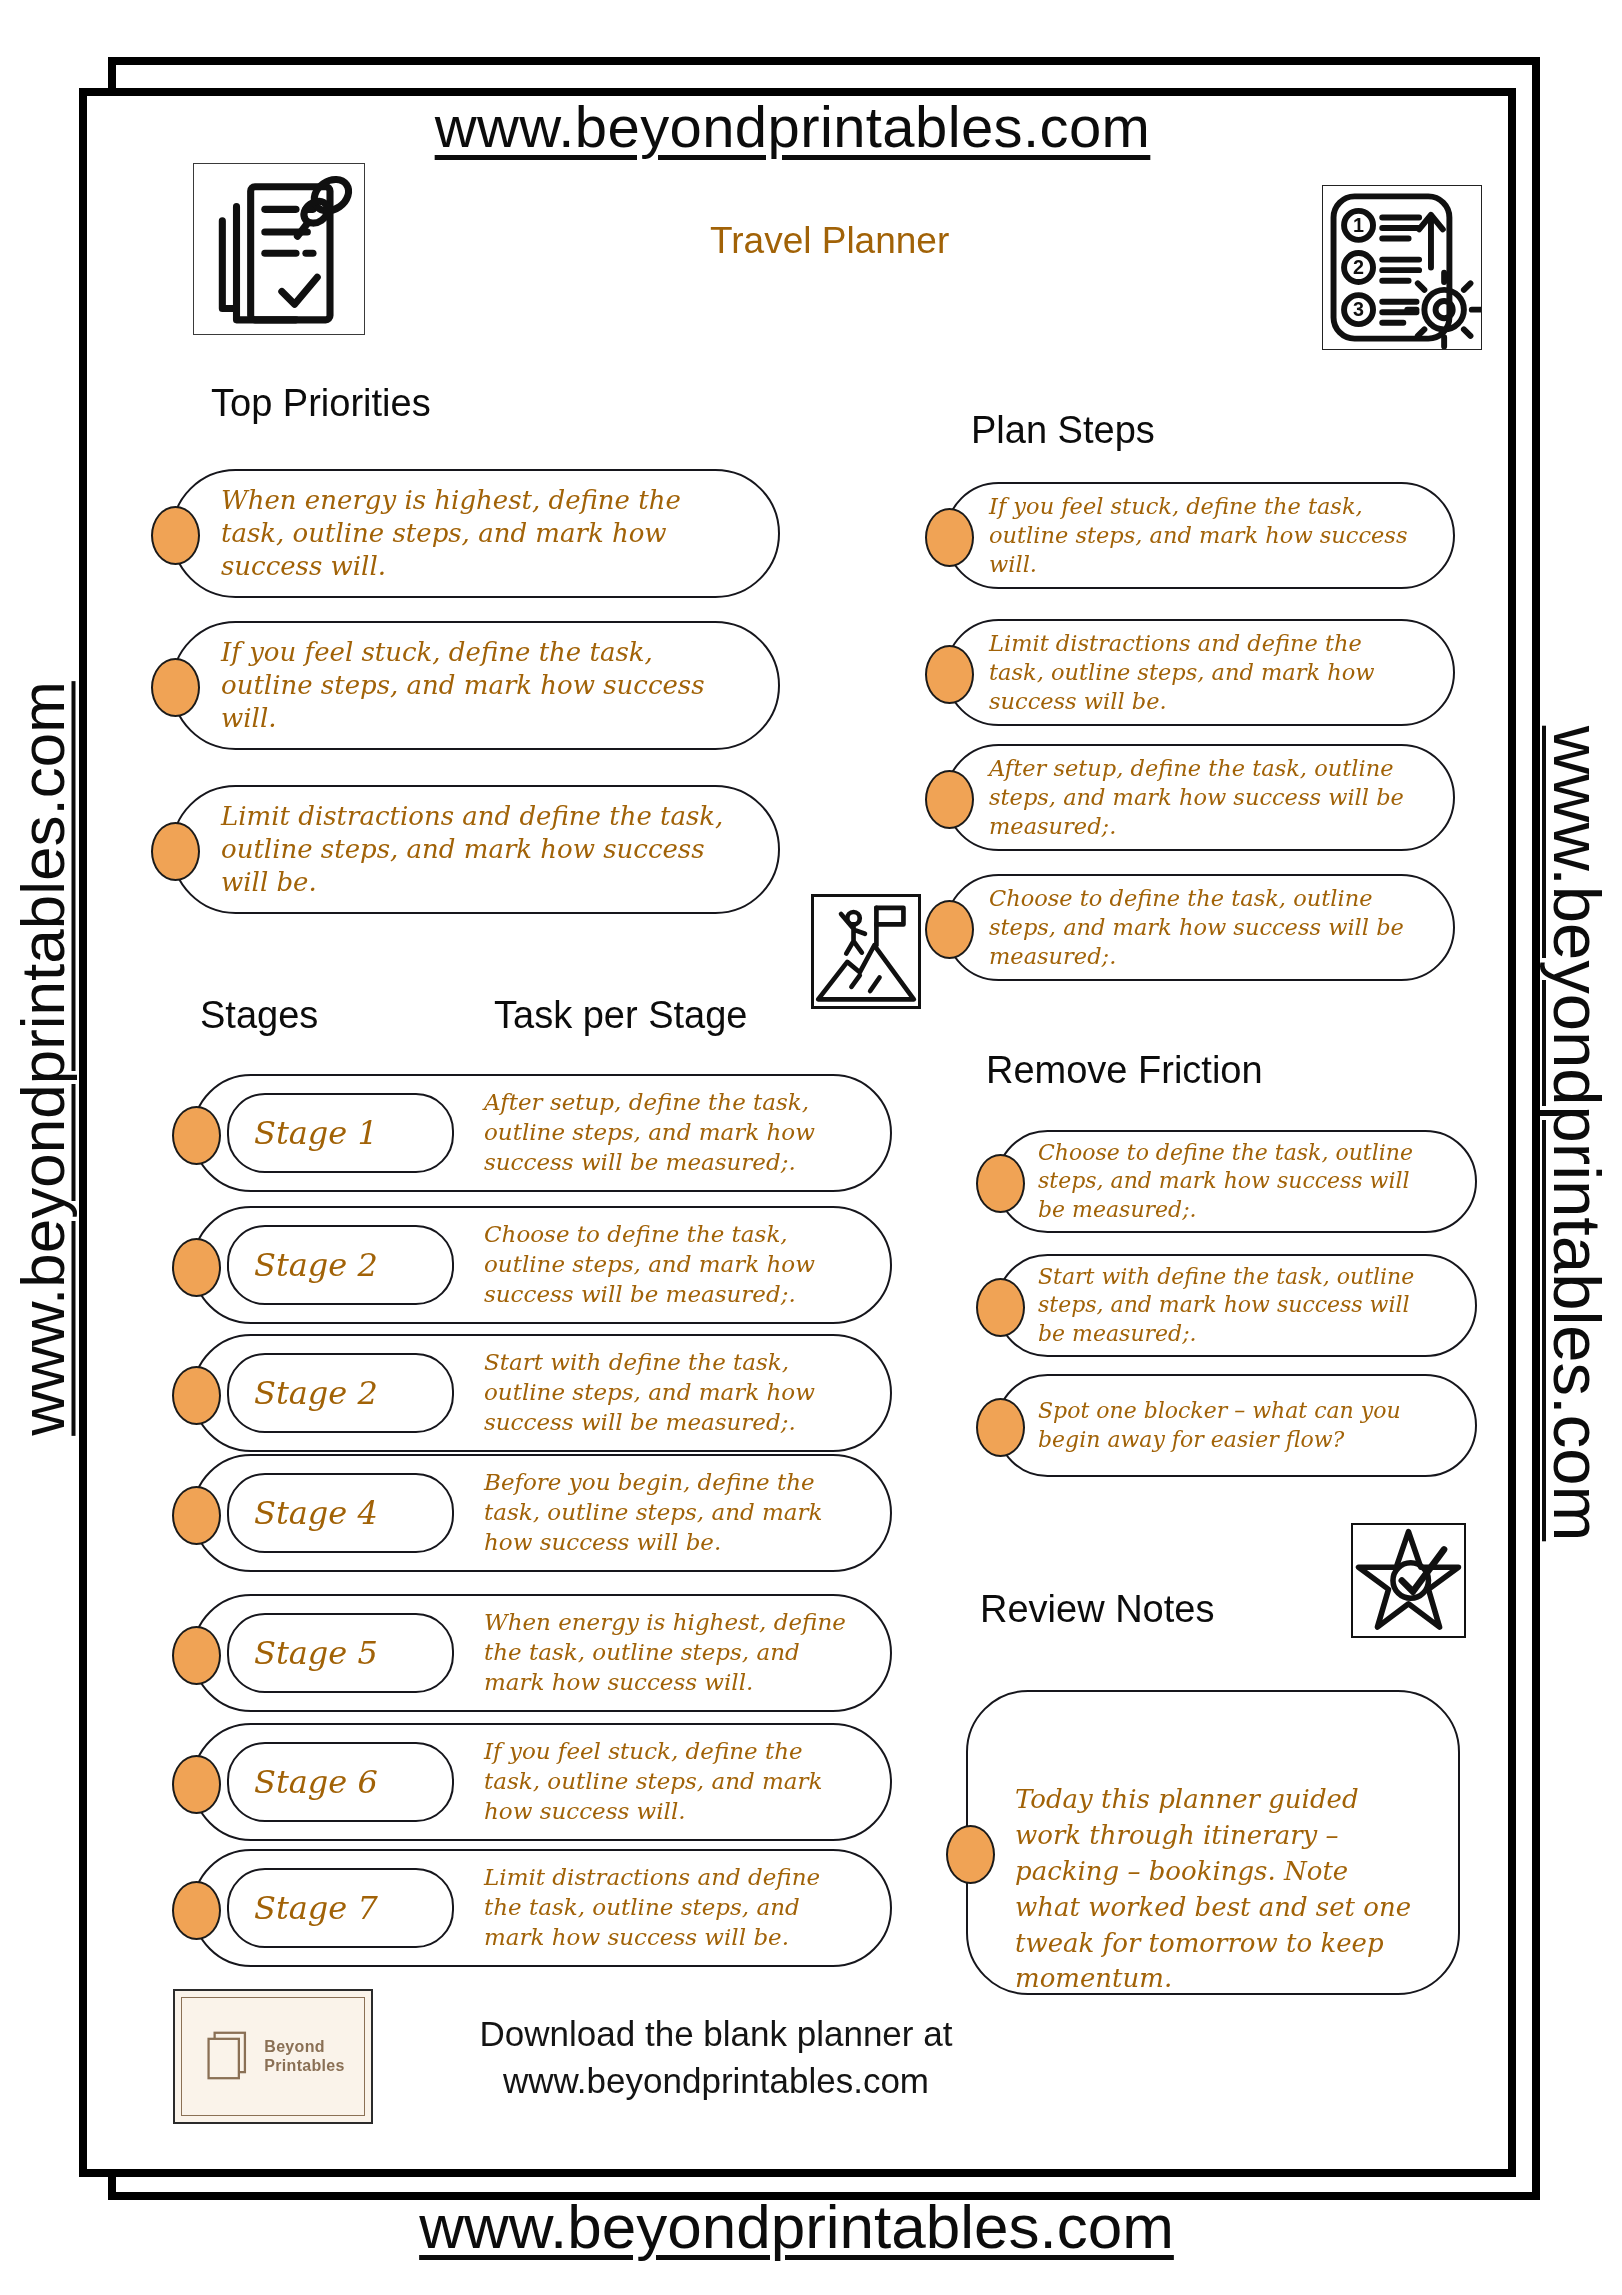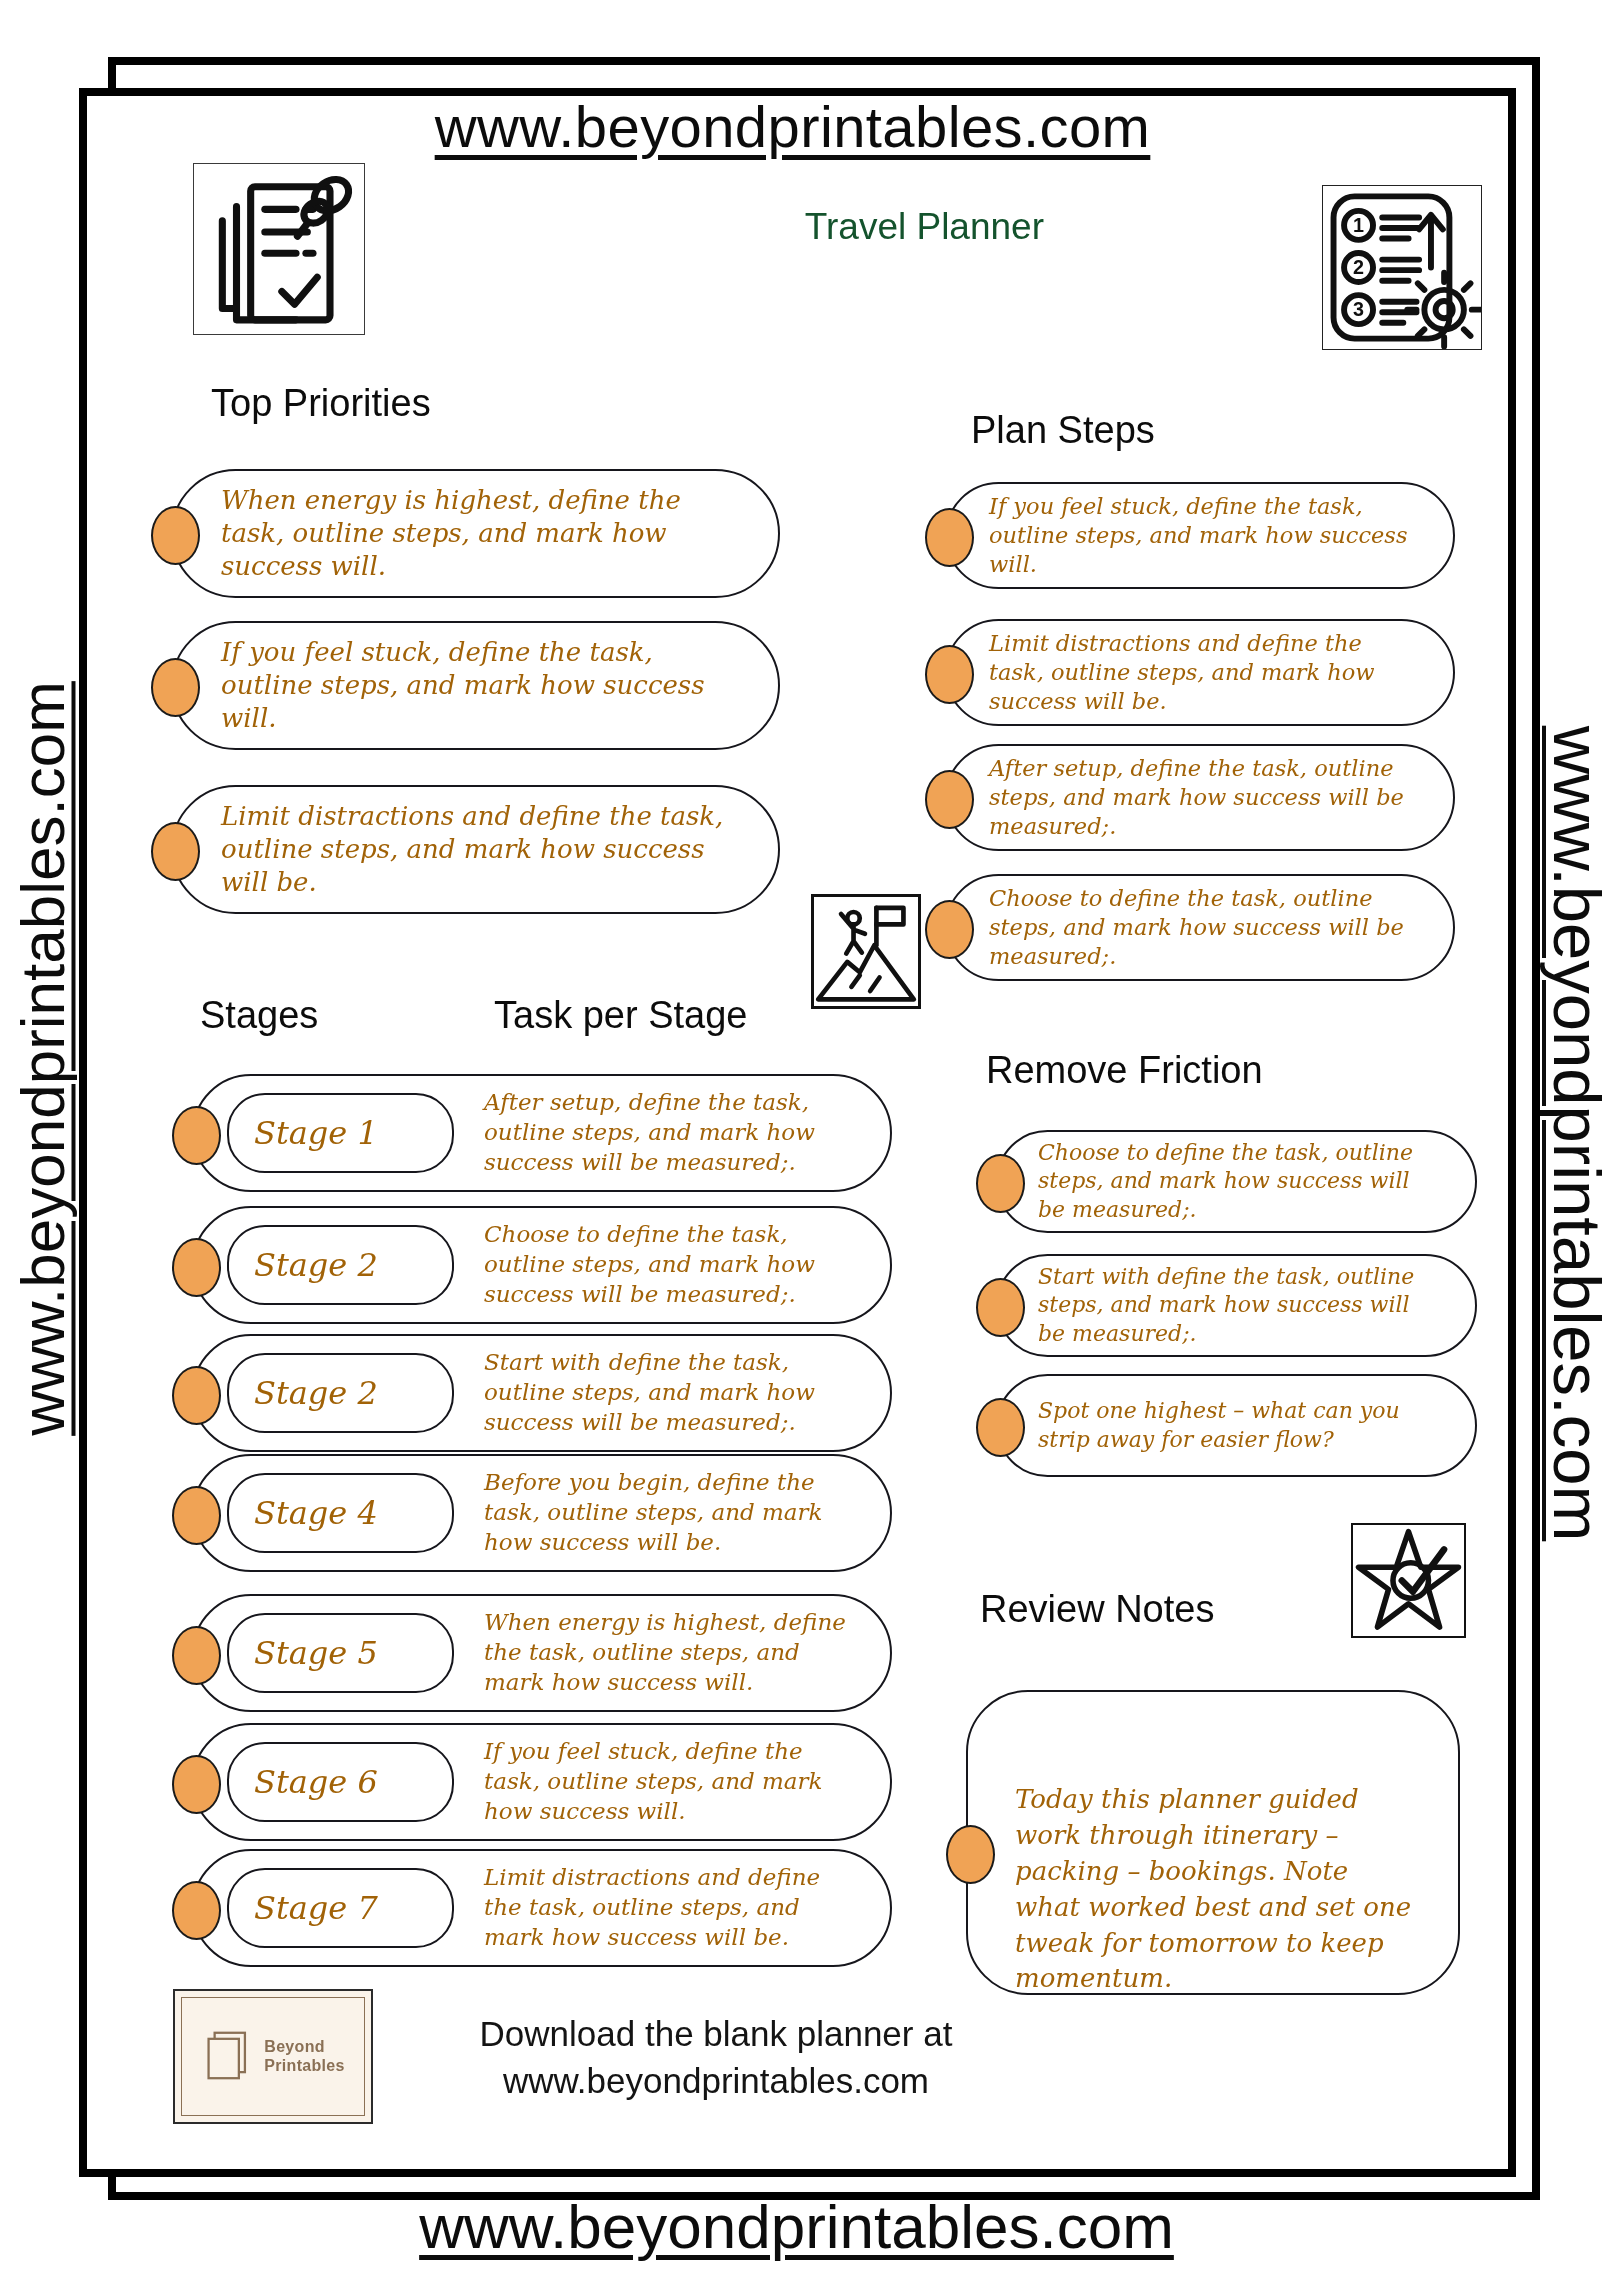--- a/index.html
+++ b/index.html
@@ -33,7 +33,7 @@
   }
   .side-left  { left:-475px; top:1017px; width:1034px; font-size:62px; transform:rotate(-90deg); }
   .side-right { left:1027px; top:1092px; width:1101px; font-size:67px; transform:rotate(90deg); }
-  .page-title { left:710px; top:206px; width:334px; text-align:right; font-size:37px; color:#14532d; }
+  .page-title { left:710px; top:220px; width:334px; text-align:left; font-size:37px; color:#a16207; }
   .h2 { font-size:38px; color:#0c0c0c; white-space:nowrap; }
 
   .hand { font-family:"DejaVu Serif", serif; font-style:italic; color:#a16207; }

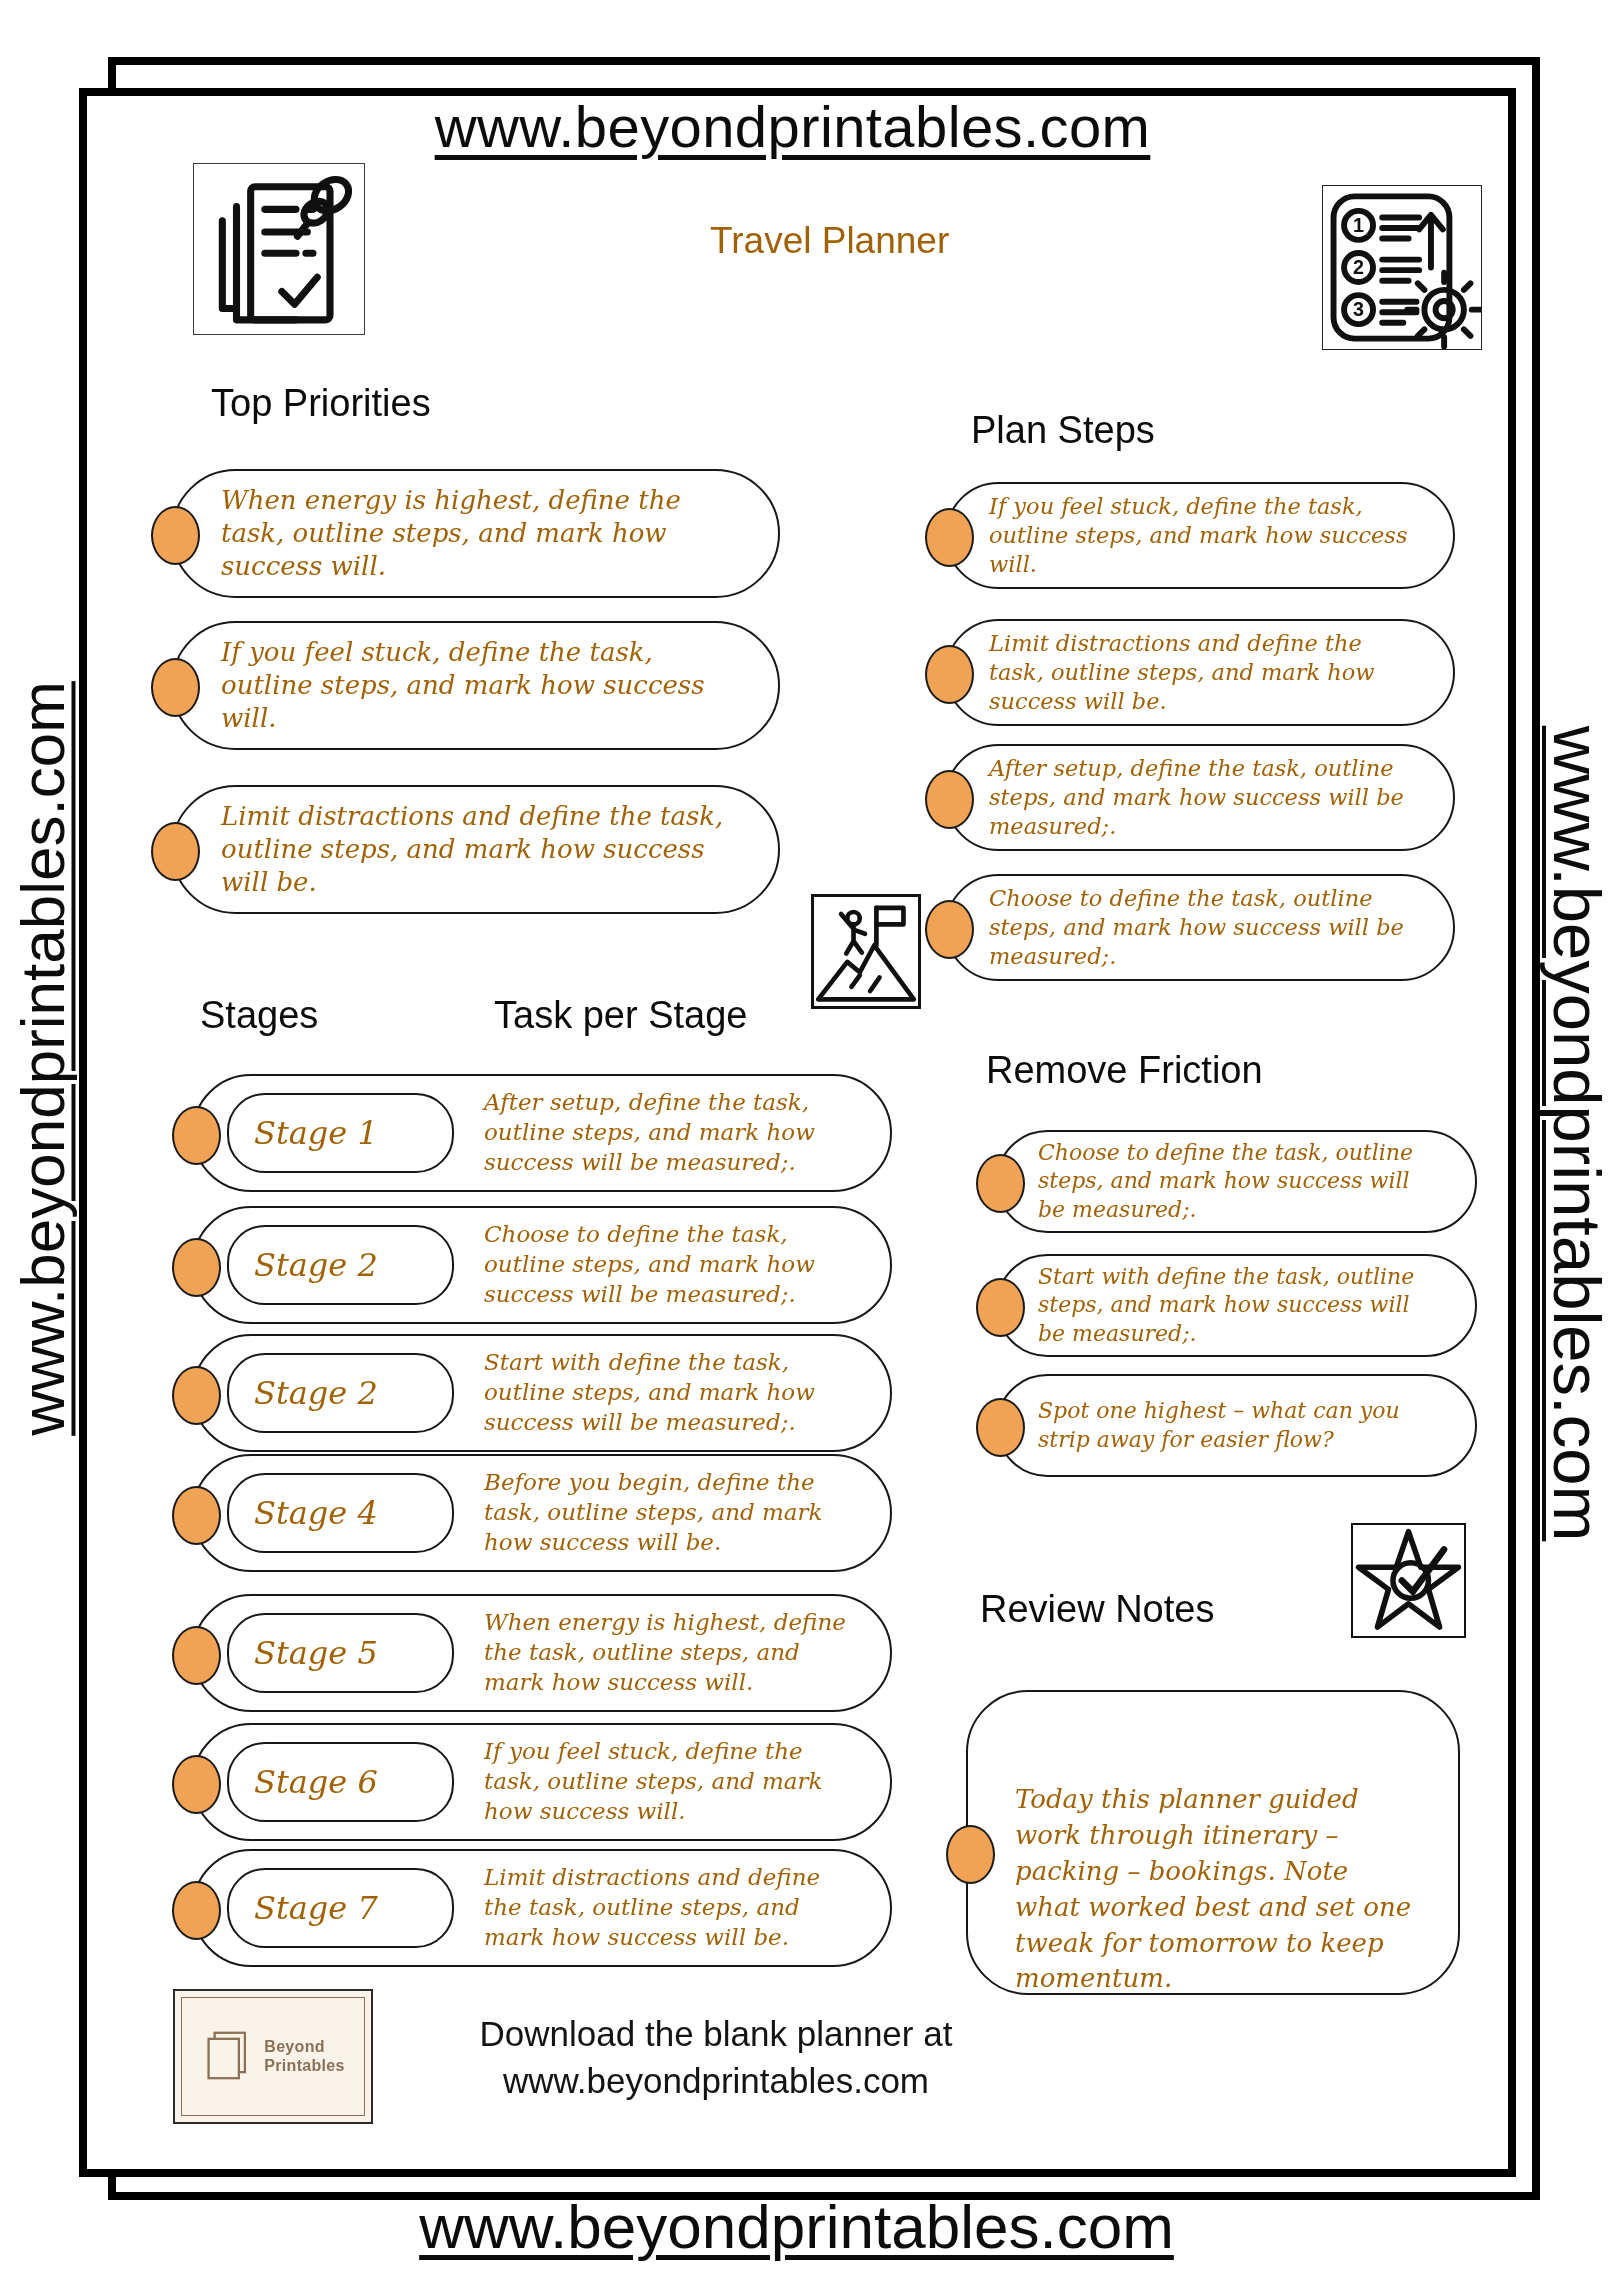--- a/index.html
+++ b/index.html
@@ -251,7 +251,7 @@
   </div>
   <div class="abs pill rf-pill" style="top:1374px;">
     <span class="bullet"></span>
-    <span class="hand">Spot one highest – what can you strip away for easier flow?</span>
+    <span class="hand">Spot one blocker – what can you begin away for easier flow?</span>
   </div>
 
   <div class="abs h2" style="left:980px;top:1588px;">Review Notes</div>

